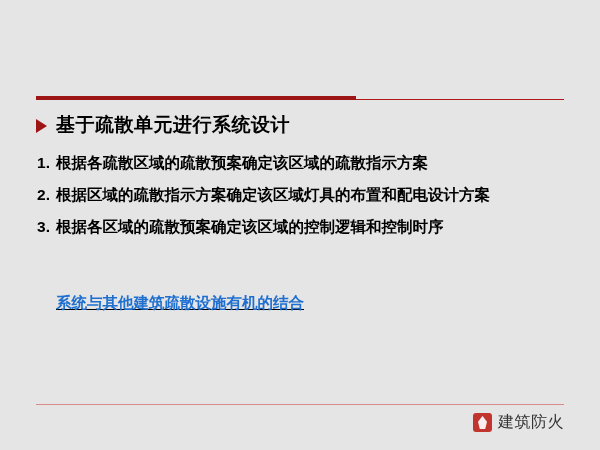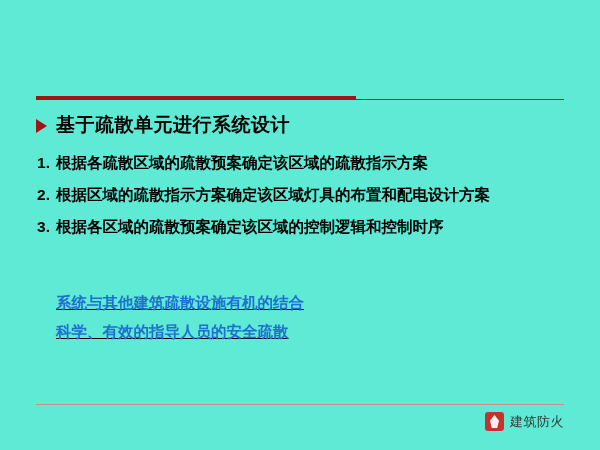--- a/index.html
+++ b/index.html
@@ -17,7 +17,7 @@
     position: relative;
     width: 600px;
     height: 450px;
-    background: #5eead4;
+    background: #e5e5e5;
     box-sizing: border-box;
   }
   

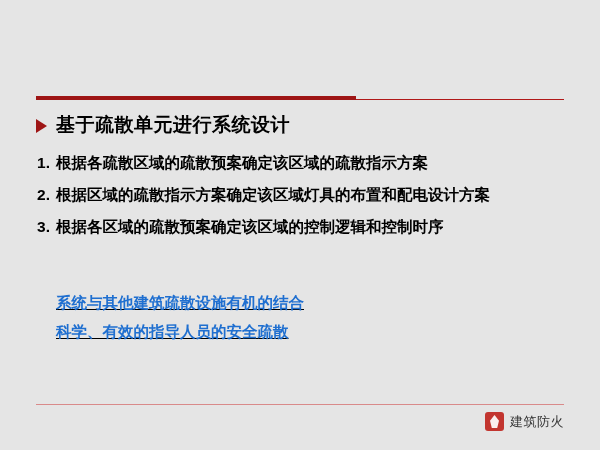--- a/index.html
+++ b/index.html
@@ -170,7 +170,6 @@
 
   <div class="sublines">
     <div class="subline">系统与其他建筑疏散设施有机的结合</div>
-    <div class="subline">科学、有效的指导人员的安全疏散</div>
   </div>
 
   <div class="bottom-rule"></div>

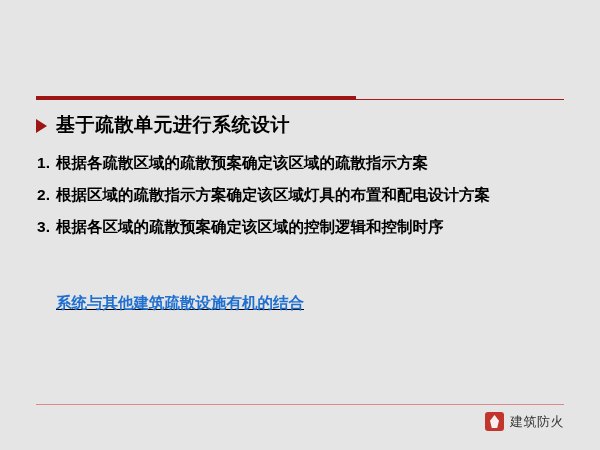--- a/index.html
+++ b/index.html
@@ -135,7 +135,7 @@
     opacity: 0.92;
   }
   .logo-text {
-    font-size: 13px;
+    font-size: 16px;
     color: #333333;
     letter-spacing: 0.5px;
   }

